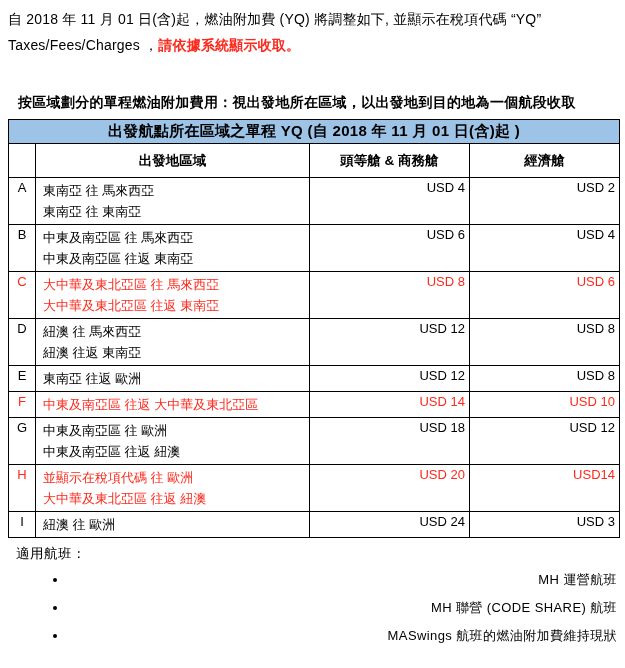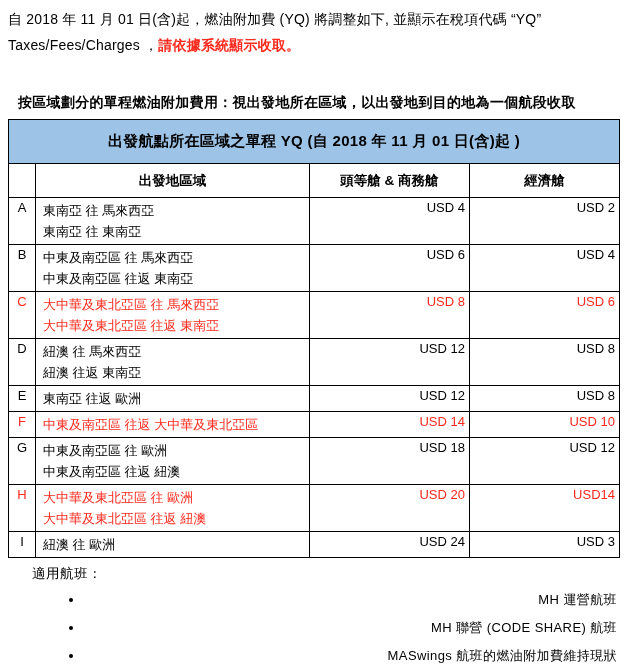--- a/index.html
+++ b/index.html
@@ -42,7 +42,7 @@
   }
   .banner {
     background: #9DC3E6;
-    height: 44px;
+    height: 24px;
     font-size: 15px;
     font-weight: bold;
     text-align: center;

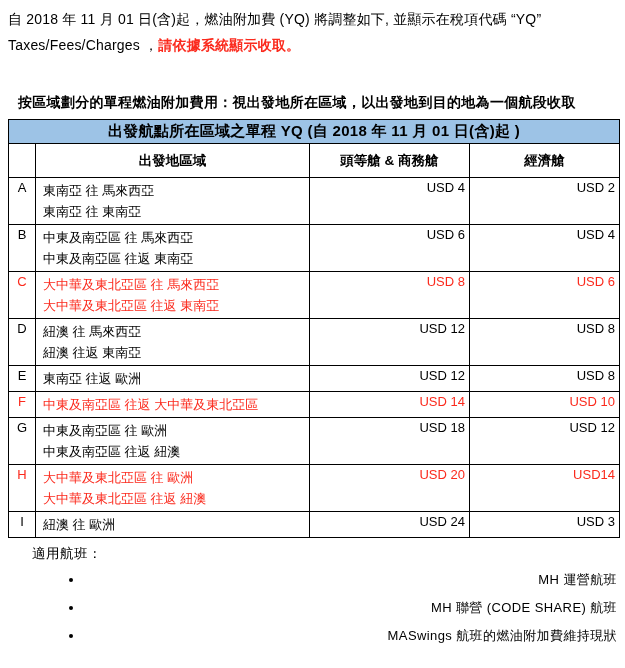--- a/index.html
+++ b/index.html
@@ -183,7 +183,7 @@
         <tr class="two highlight">
           <td class="cell-letter">H</td>
           <td class="cell-region">
-            <div>大中華及東北亞區 往 歐洲</div>
+            <div>並顯示在稅項代碼 往 歐洲</div>
             <div>大中華及東北亞區 往返 紐澳</div>
           </td>
           <td class="cell-fee">USD 20</td>

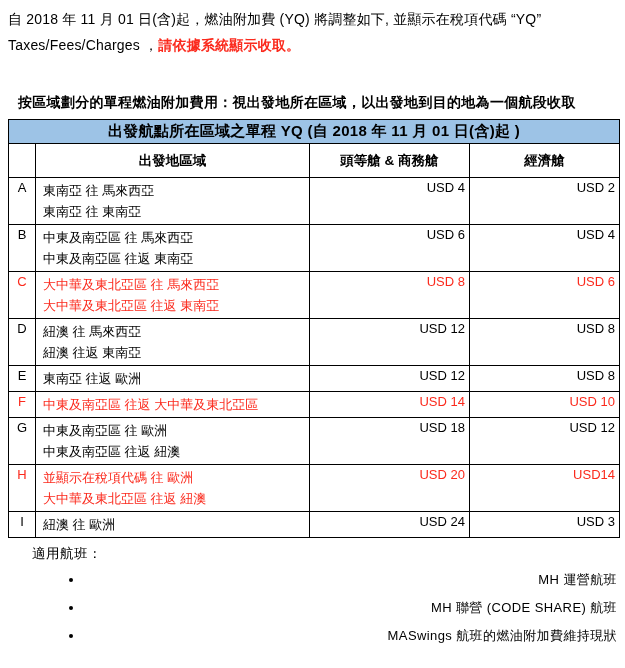--- a/index.html
+++ b/index.html
@@ -72,7 +72,7 @@
   tr.two td { height: 44px; }
   tr.one td { height: 22px; }
   tr.highlight td { color: #fb2a1d; }
-  .subsection { margin-left: 24px; }
+  .subsection { margin-left: 8px; }
   .sub-heading {
     font-size: 13.5px;
     margin-top: 7px;

